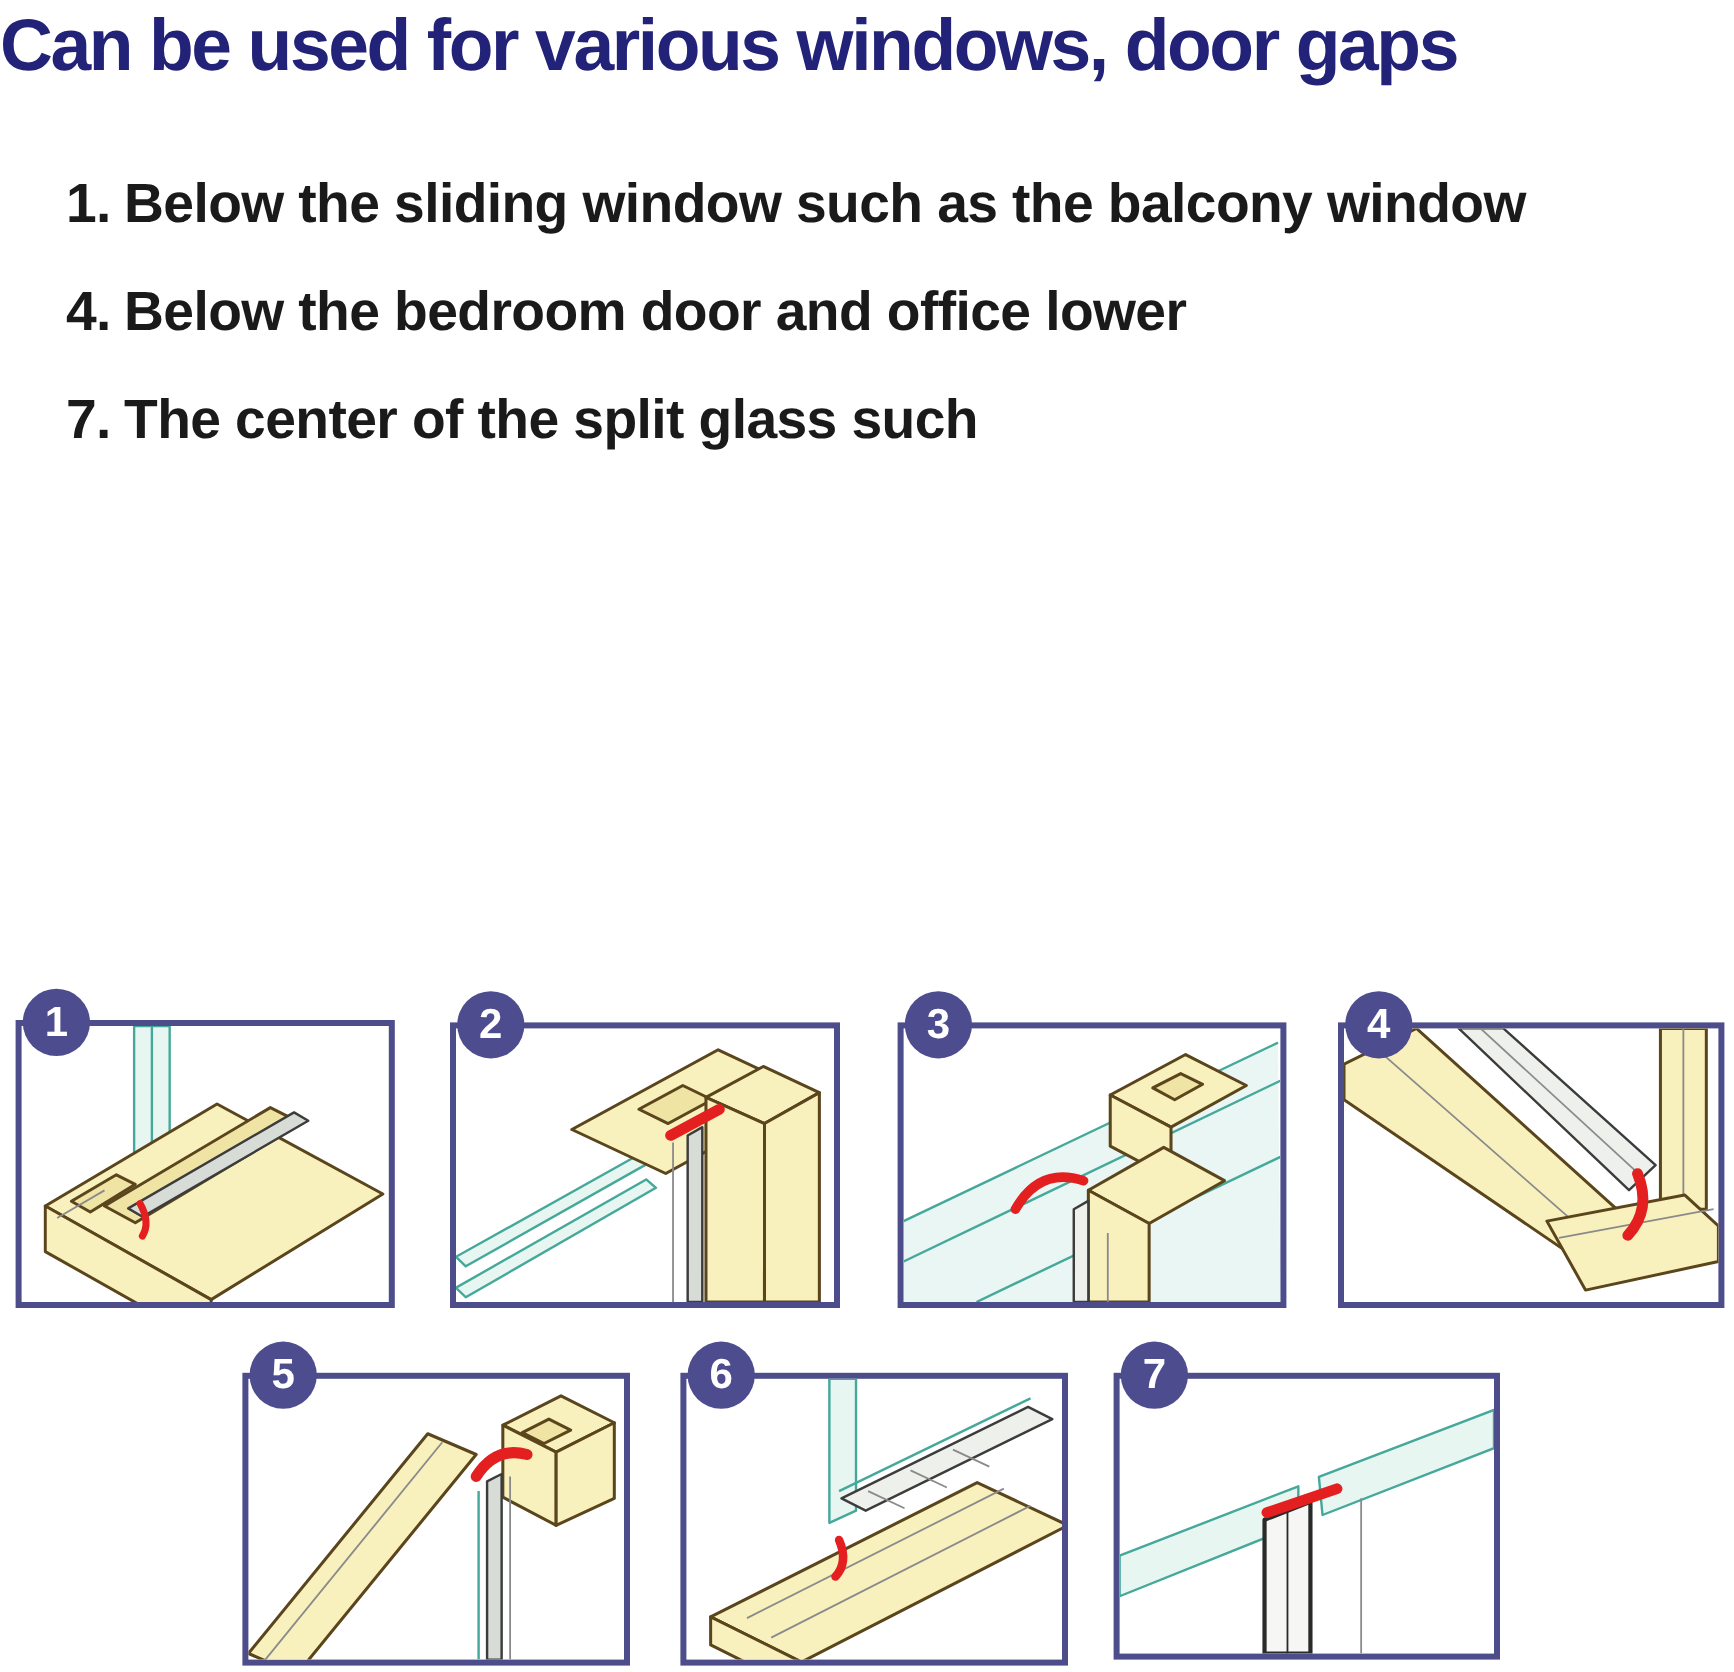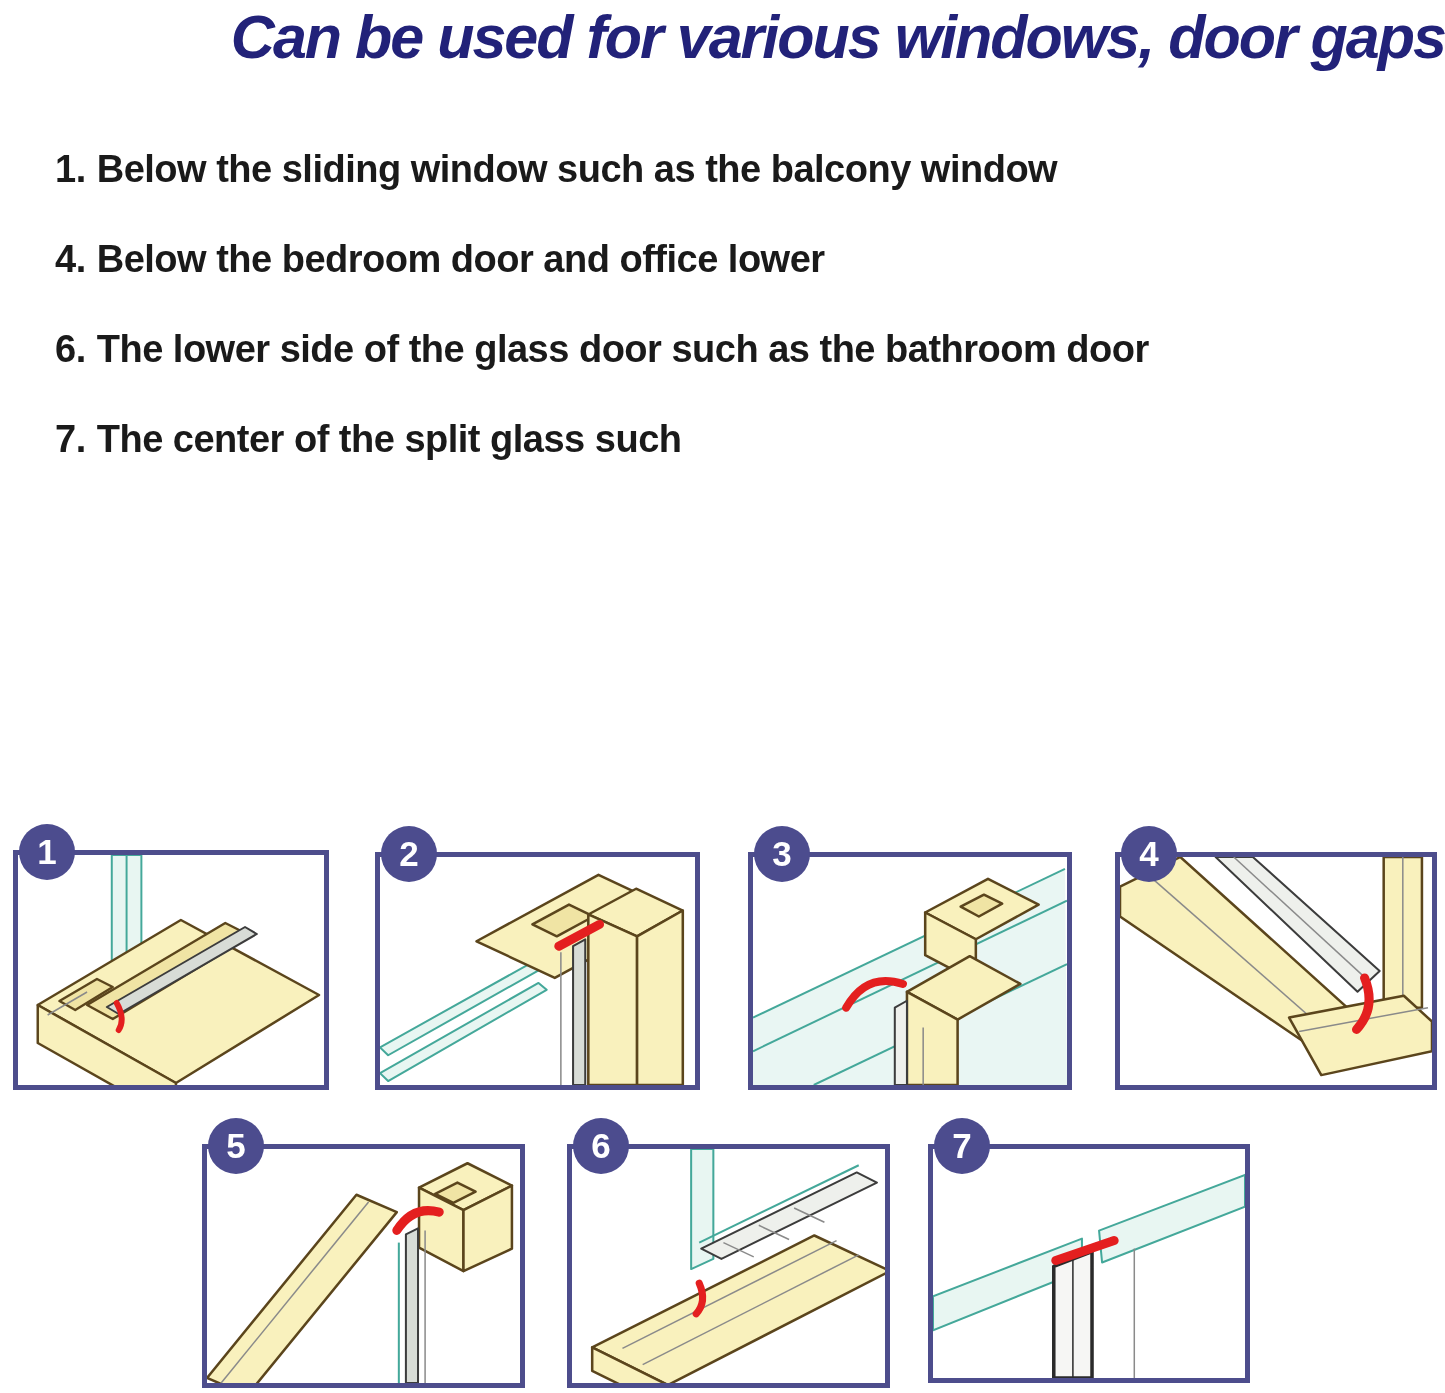--- a/index.html
+++ b/index.html
@@ -27,10 +27,9 @@
   .page-title{
     position:absolute;
     top:2px; left:0; right:0;
-    text-align:right;
+    text-align:left;
     font-size:61px;
     font-weight:bold;
-    font-style:italic;
     letter-spacing:-2px;
     color:var(--navy);
     white-space:nowrap;

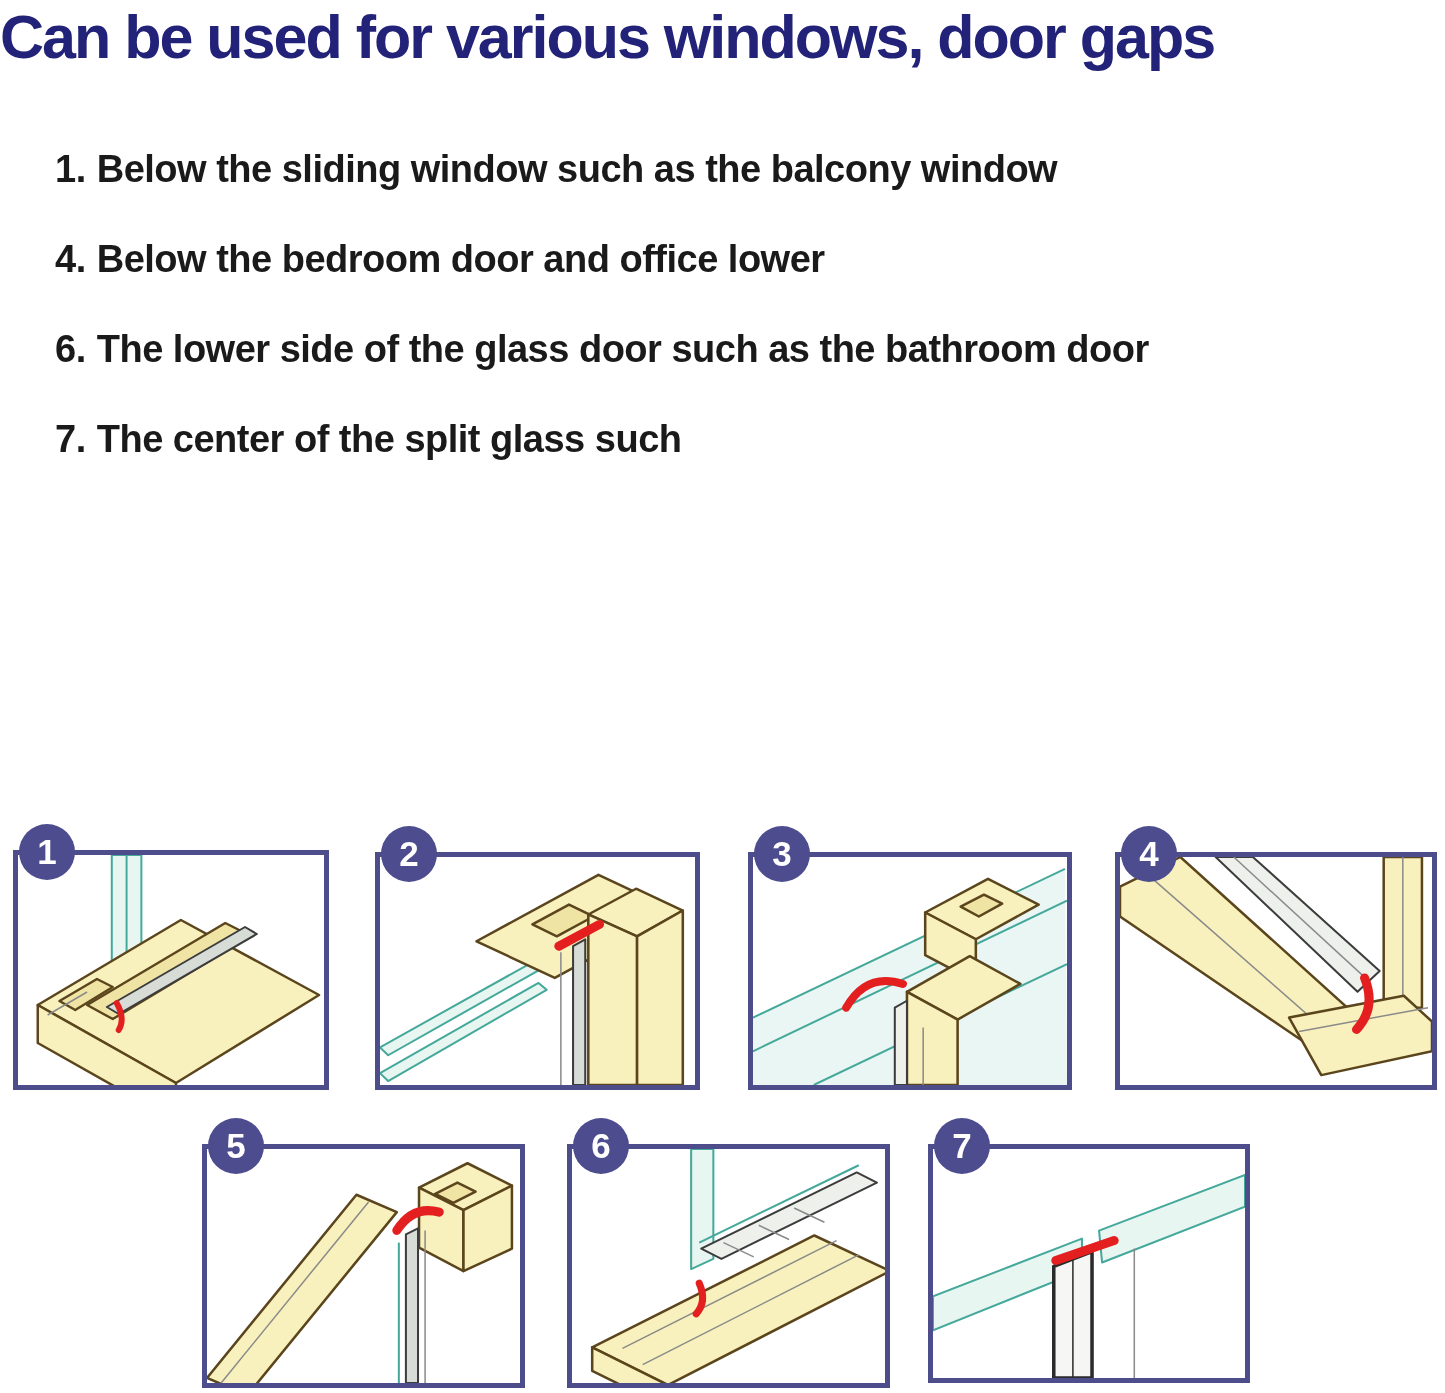--- a/index.html
+++ b/index.html
@@ -42,7 +42,7 @@
     row-gap:44px;
   }
   .use-case-item{
-    font-size:38px;
+    font-size:46px;
     line-height:46px;
     font-weight:600;
     color:var(--ink);

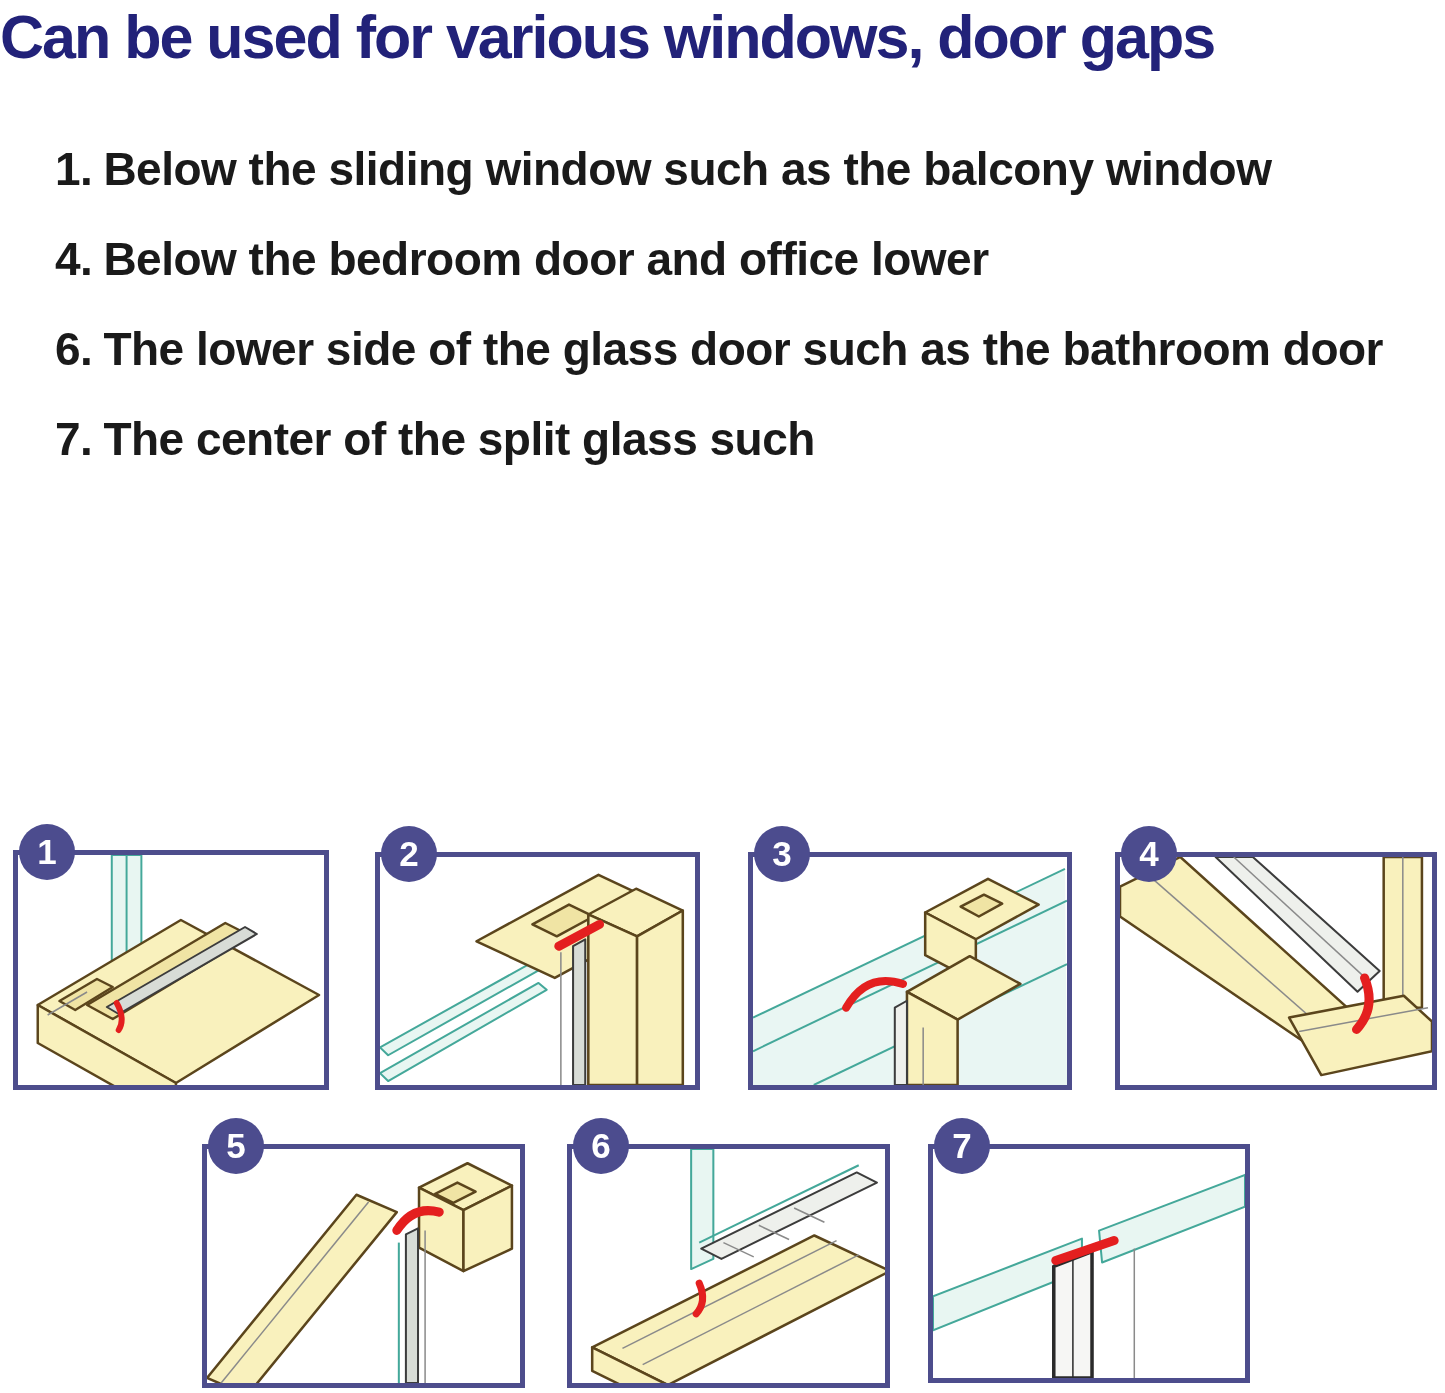--- a/index.html
+++ b/index.html
@@ -97,7 +97,6 @@
 <div class="use-case-list">
   <div class="use-case-item"><span class="li-num">1.</span><span>Below the sliding window such as the balcony window</span></div>
   <div class="use-case-item"><span class="li-num">4.</span><span>Below the bedroom door and office lower</span></div>
-  <div class="use-case-item"><span class="li-num">6.</span><span>The lower side of the glass door such as the bathroom door</span></div>
   <div class="use-case-item"><span class="li-num">7.</span><span>The center of the split glass such</span></div>
 </div>
 

